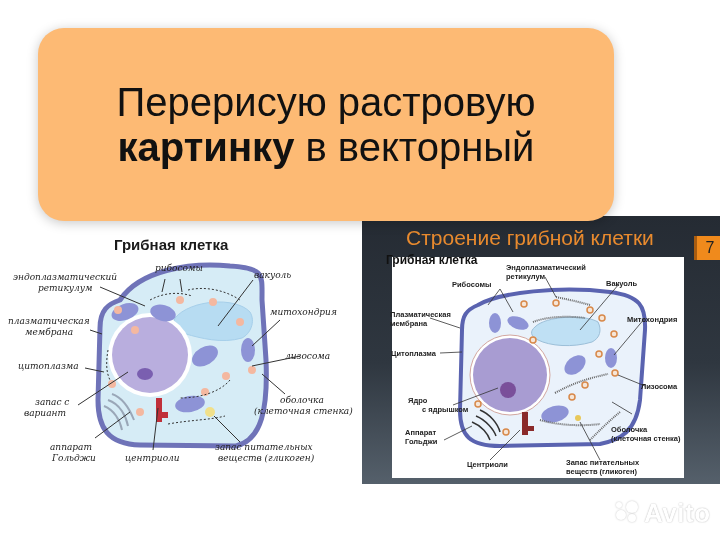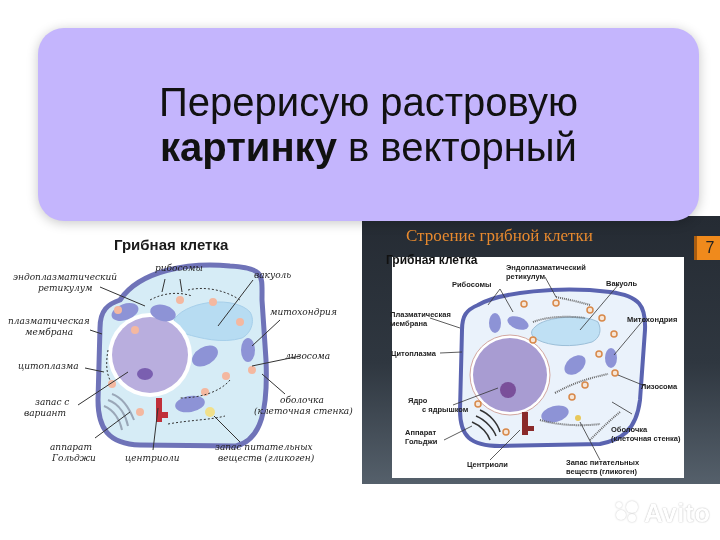--- a/index.html
+++ b/index.html
@@ -47,8 +47,8 @@
 
   
   .card {
-    position: absolute; left: 38px; top: 28px; width: 661px; height: 193px;
-    background: #c4b5fd; border-radius: 26px;
+    position: absolute; left: 38px; top: 28px; width: 576px; height: 193px;
+    background: #fdba74; border-radius: 26px;
     box-shadow: 0 2px 12px rgba(0,0,0,0.22);
     display: flex; flex-direction: column; align-items: center; justify-content: center;
     text-align: center;

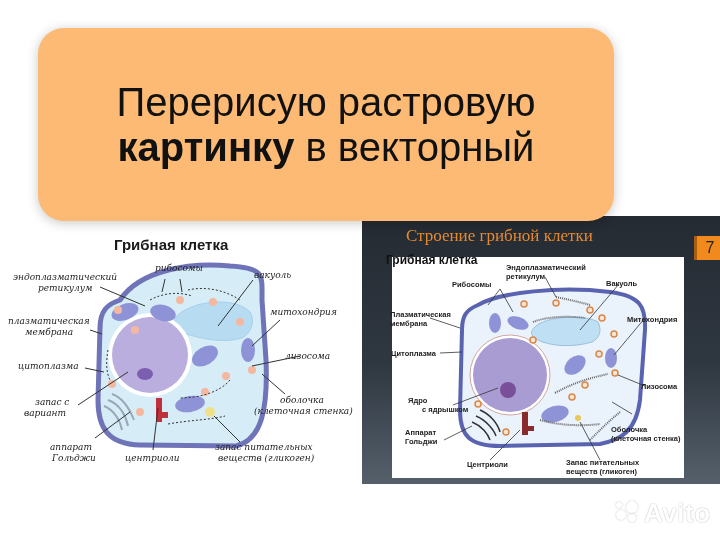--- a/index.html
+++ b/index.html
@@ -17,7 +17,7 @@
   }
   .slide-title {
     position: absolute; left: 44px; top: 10px;
-    color: #e88a2e; font-size: 17px; font-family: Liberation Serif, serif;
+    color: #e88a2e; font-size: 21px; font-family: Liberation Sans, sans-serif;
   }
   .slide-num {
     position: absolute; left: 694px; top: 236px; width: 26px; height: 24px;

